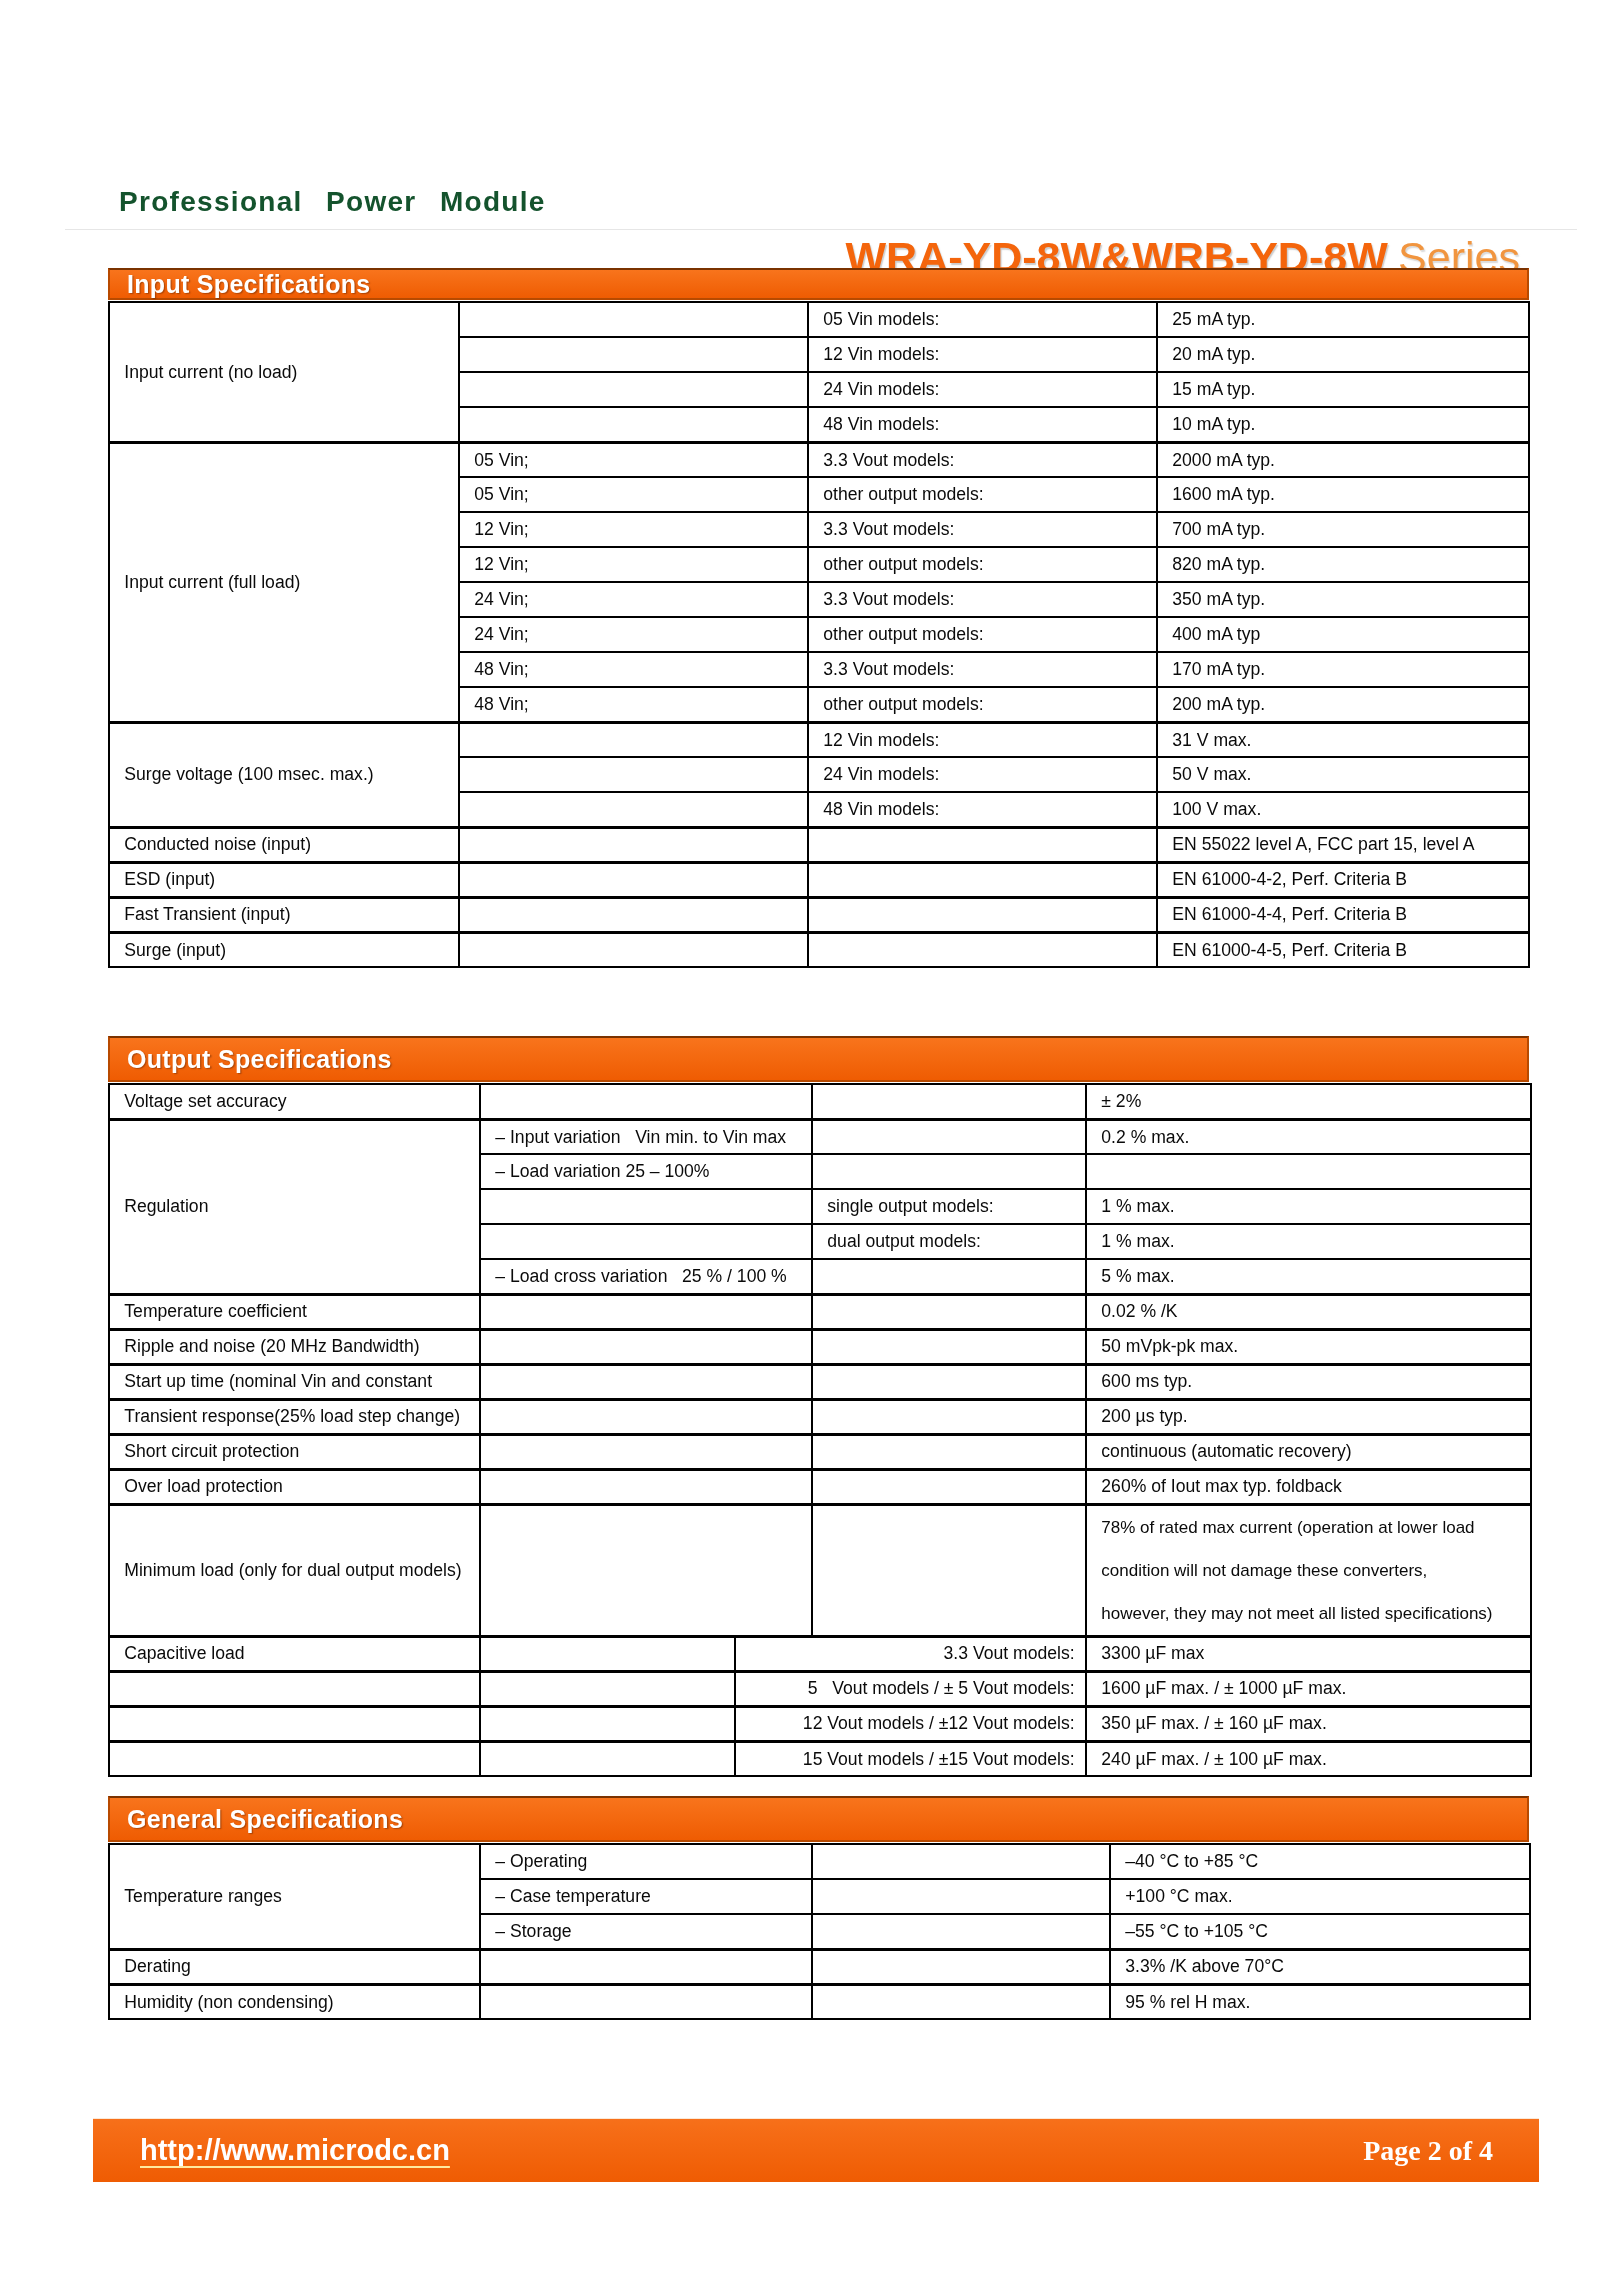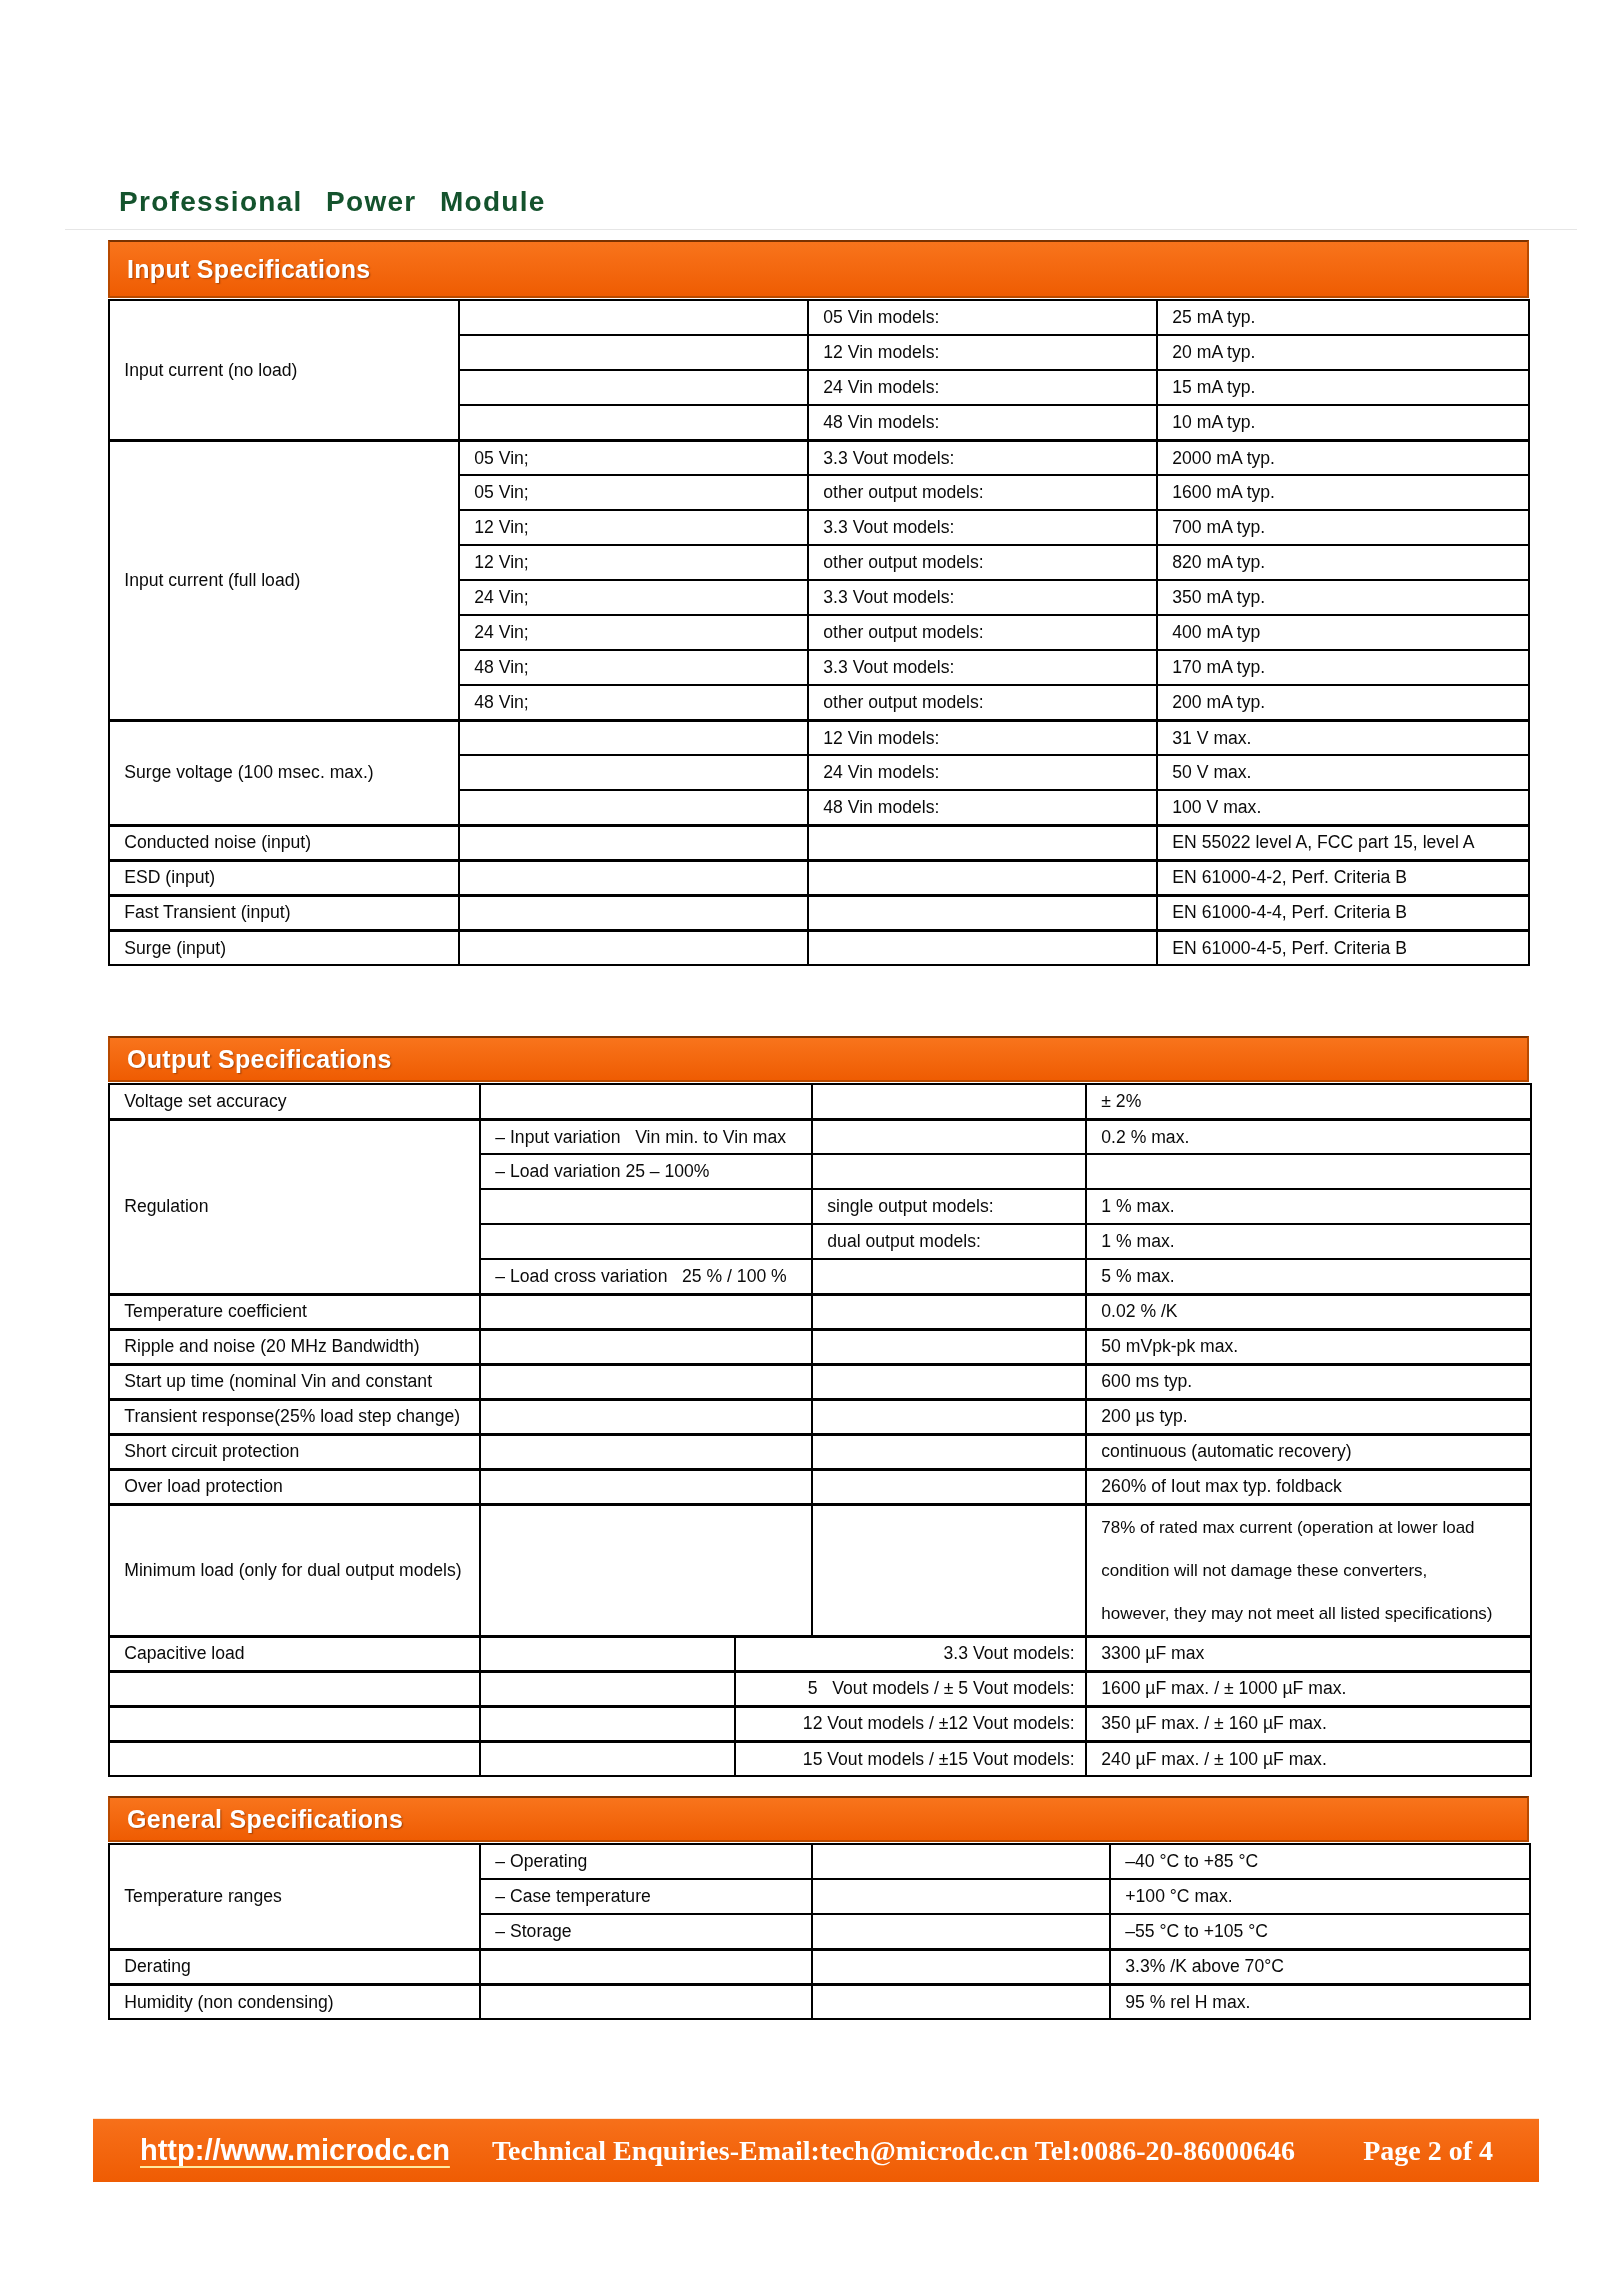--- a/index.html
+++ b/index.html
@@ -42,7 +42,7 @@
     text-shadow:1.3px 1.3px 1.3px rgba(70,25,0,.4);
     margin-bottom:1.3px;
   }
-  .h64 { height:58px; } .h70 { height:46px; }
+  .h64 { height:32px;margin-top:28px; } .h70 { height:46px; }
 
   
   table.spec { border-collapse:collapse; table-layout:fixed; width:1421px; border:2.6px solid #000; }

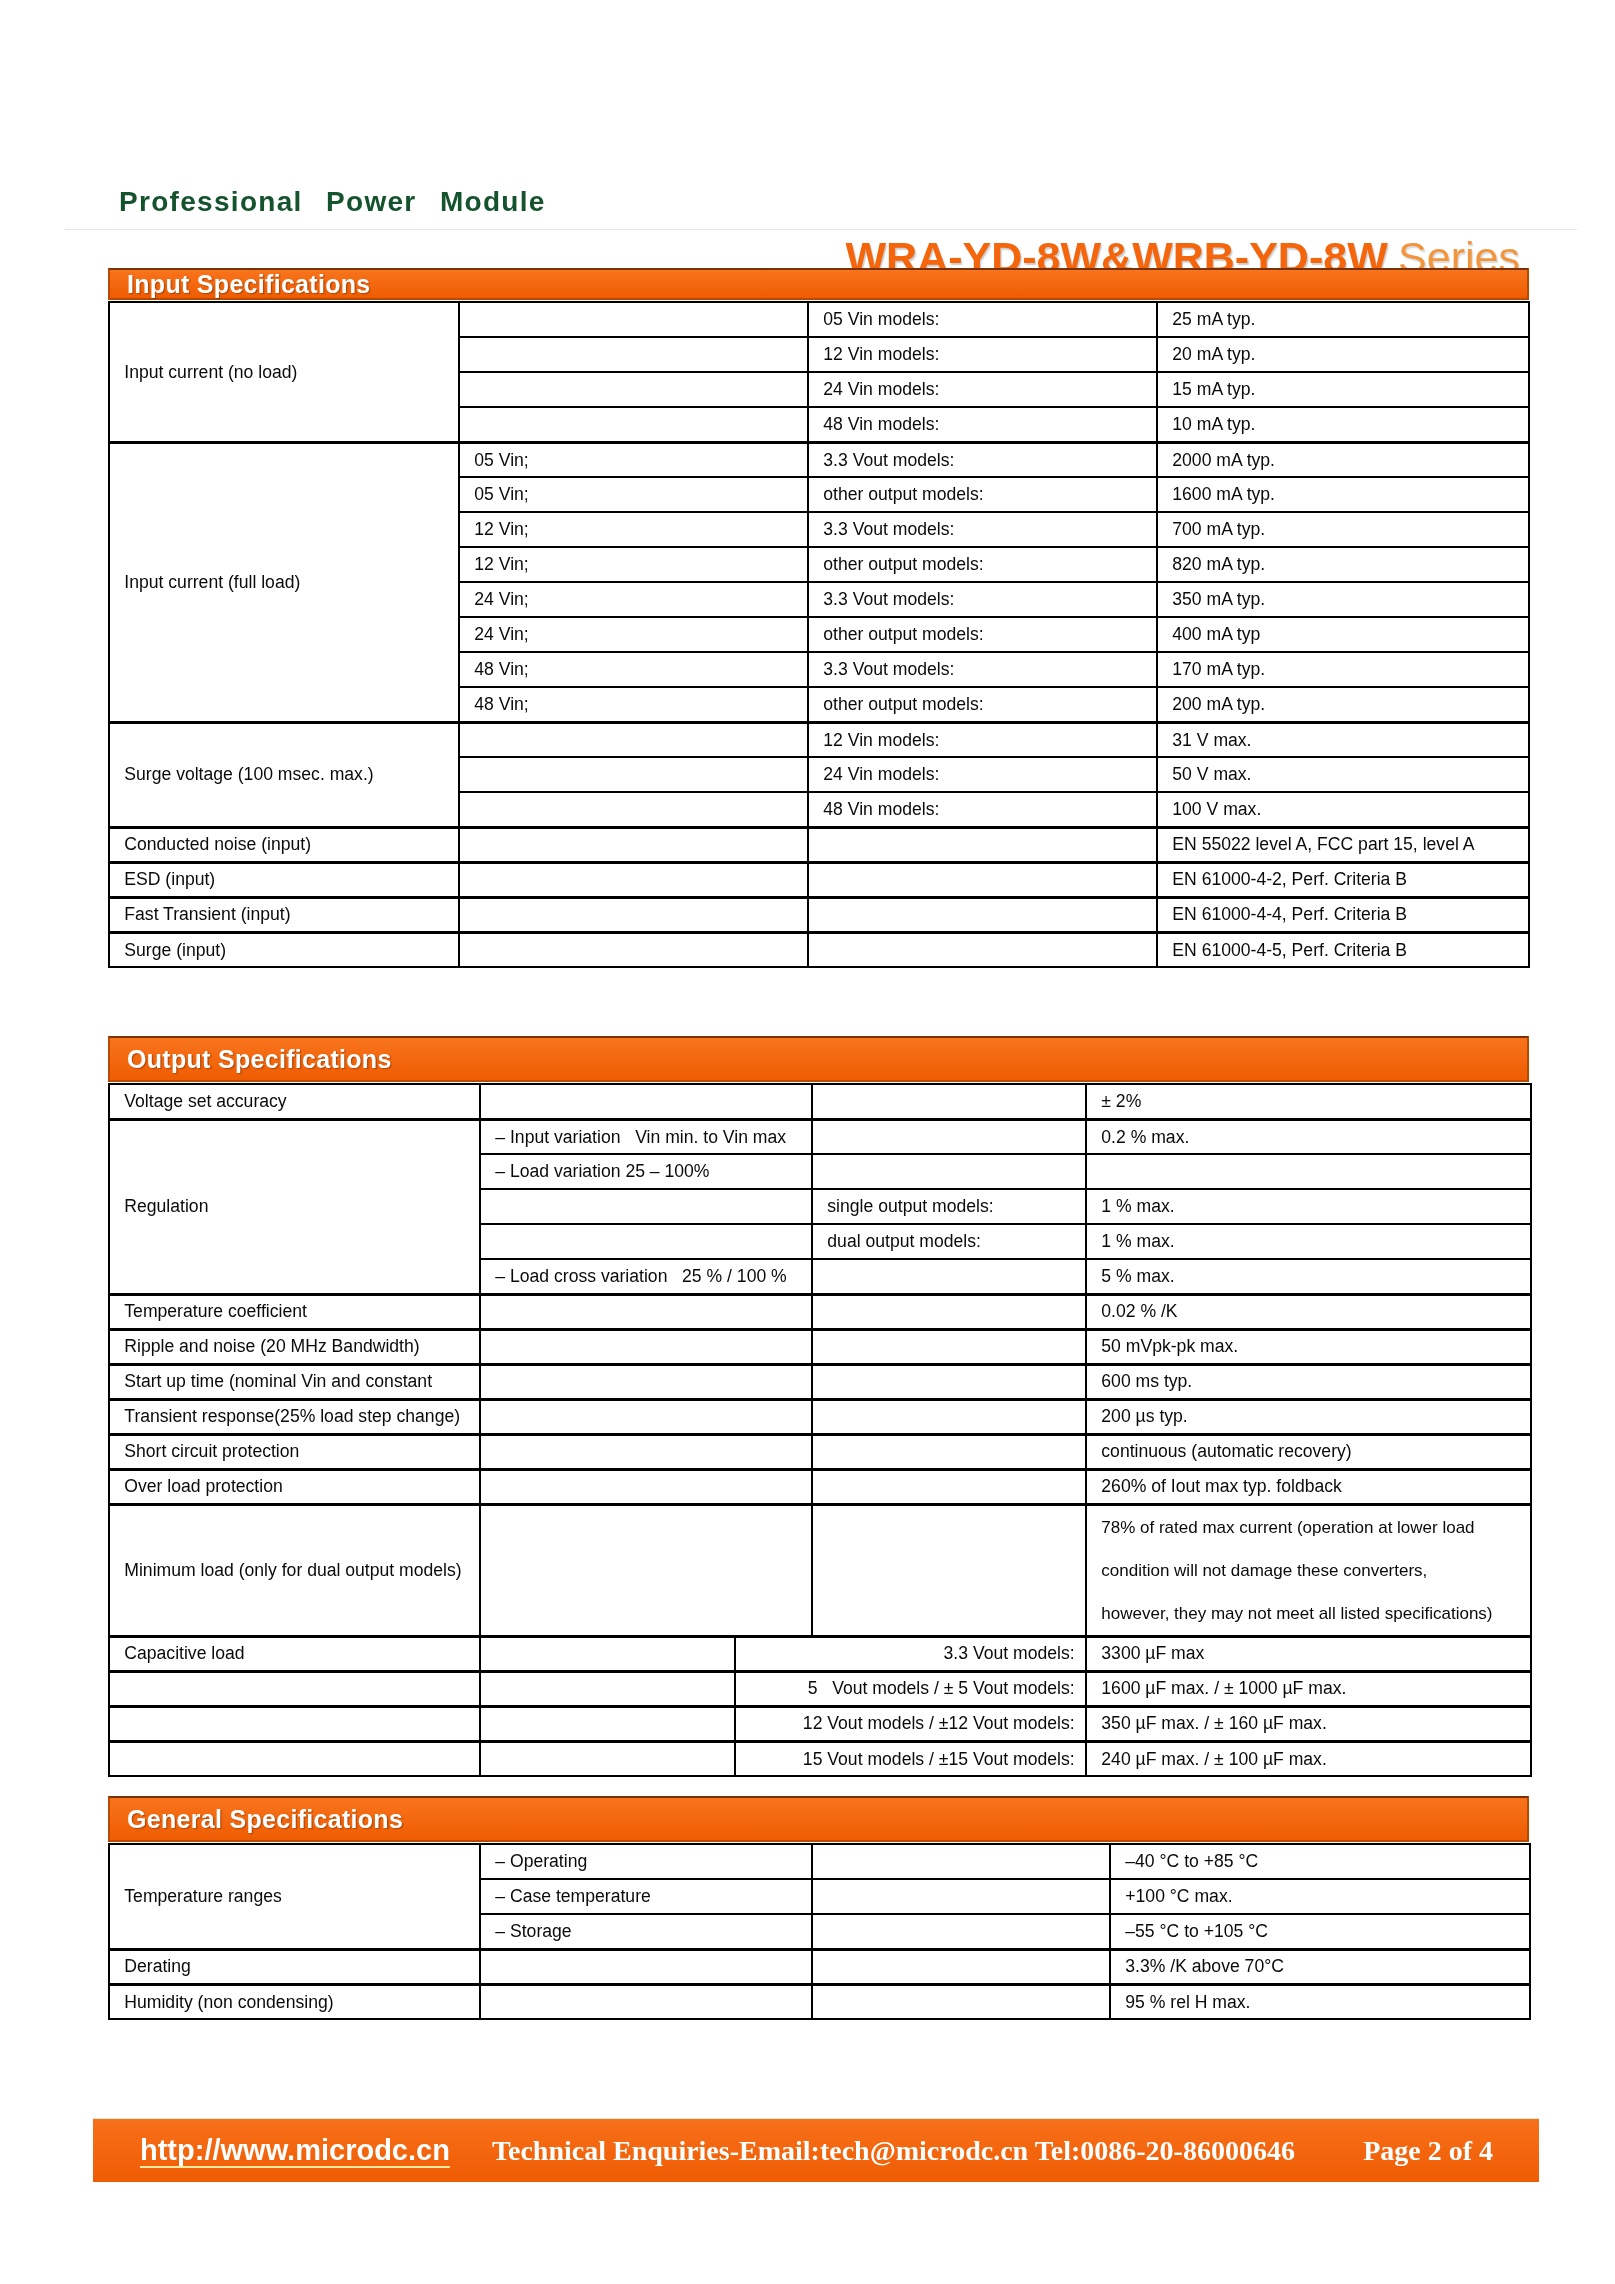--- a/index.html
+++ b/index.html
@@ -358,7 +358,6 @@
 
   <div class="footer">
     <a href="#" class="f-url">http://www.microdc.cn</a>
-    <span class="f-contact">Technical Enquiries-Email:tech@microdc.cn Tel:0086-20-86000646</span>
     <span class="f-page">Page 2 of 4</span>
   </div>
 

